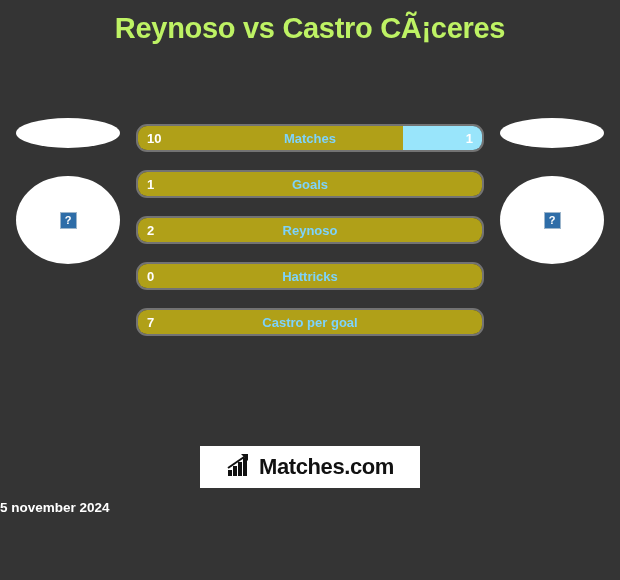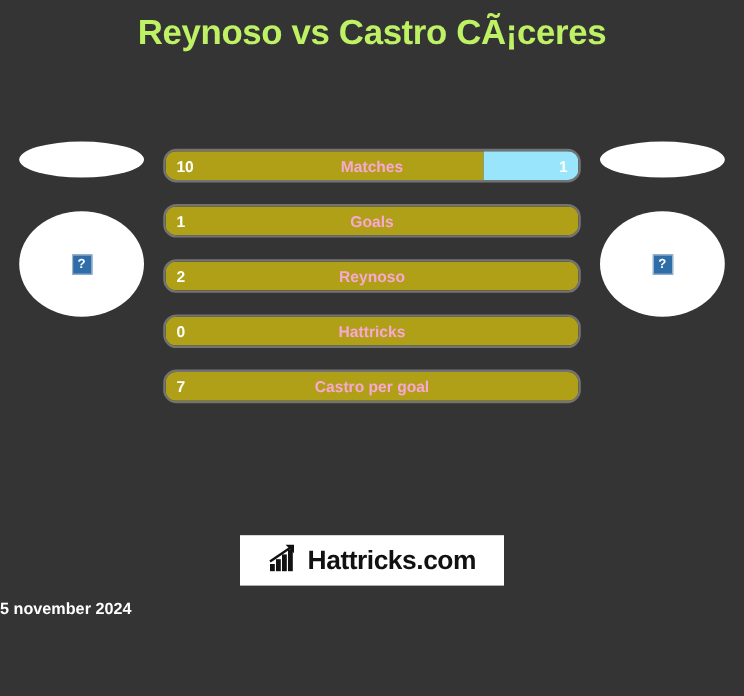--- a/index.html
+++ b/index.html
@@ -123,7 +123,7 @@
     text-align: center;
     font-size: 13px;
     font-weight: bold;
-    color: #f9a8d4;
+    color: #7dd3fc;
   }
 
   

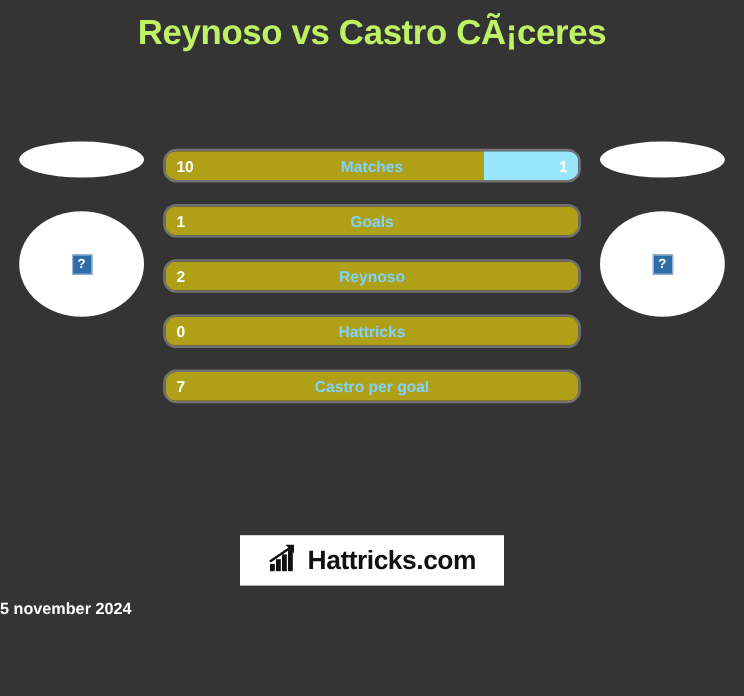--- a/index.html
+++ b/index.html
@@ -235,7 +235,7 @@
         <path d="M15 1 L22 1 L22 8 Z" fill="#111"></path>
       </svg>
     </span>
-    <span class="logo-text">Hattricks.com</span>
+    <span class="logo-text">Matches.com</span>
   </div>
 </div>
 

